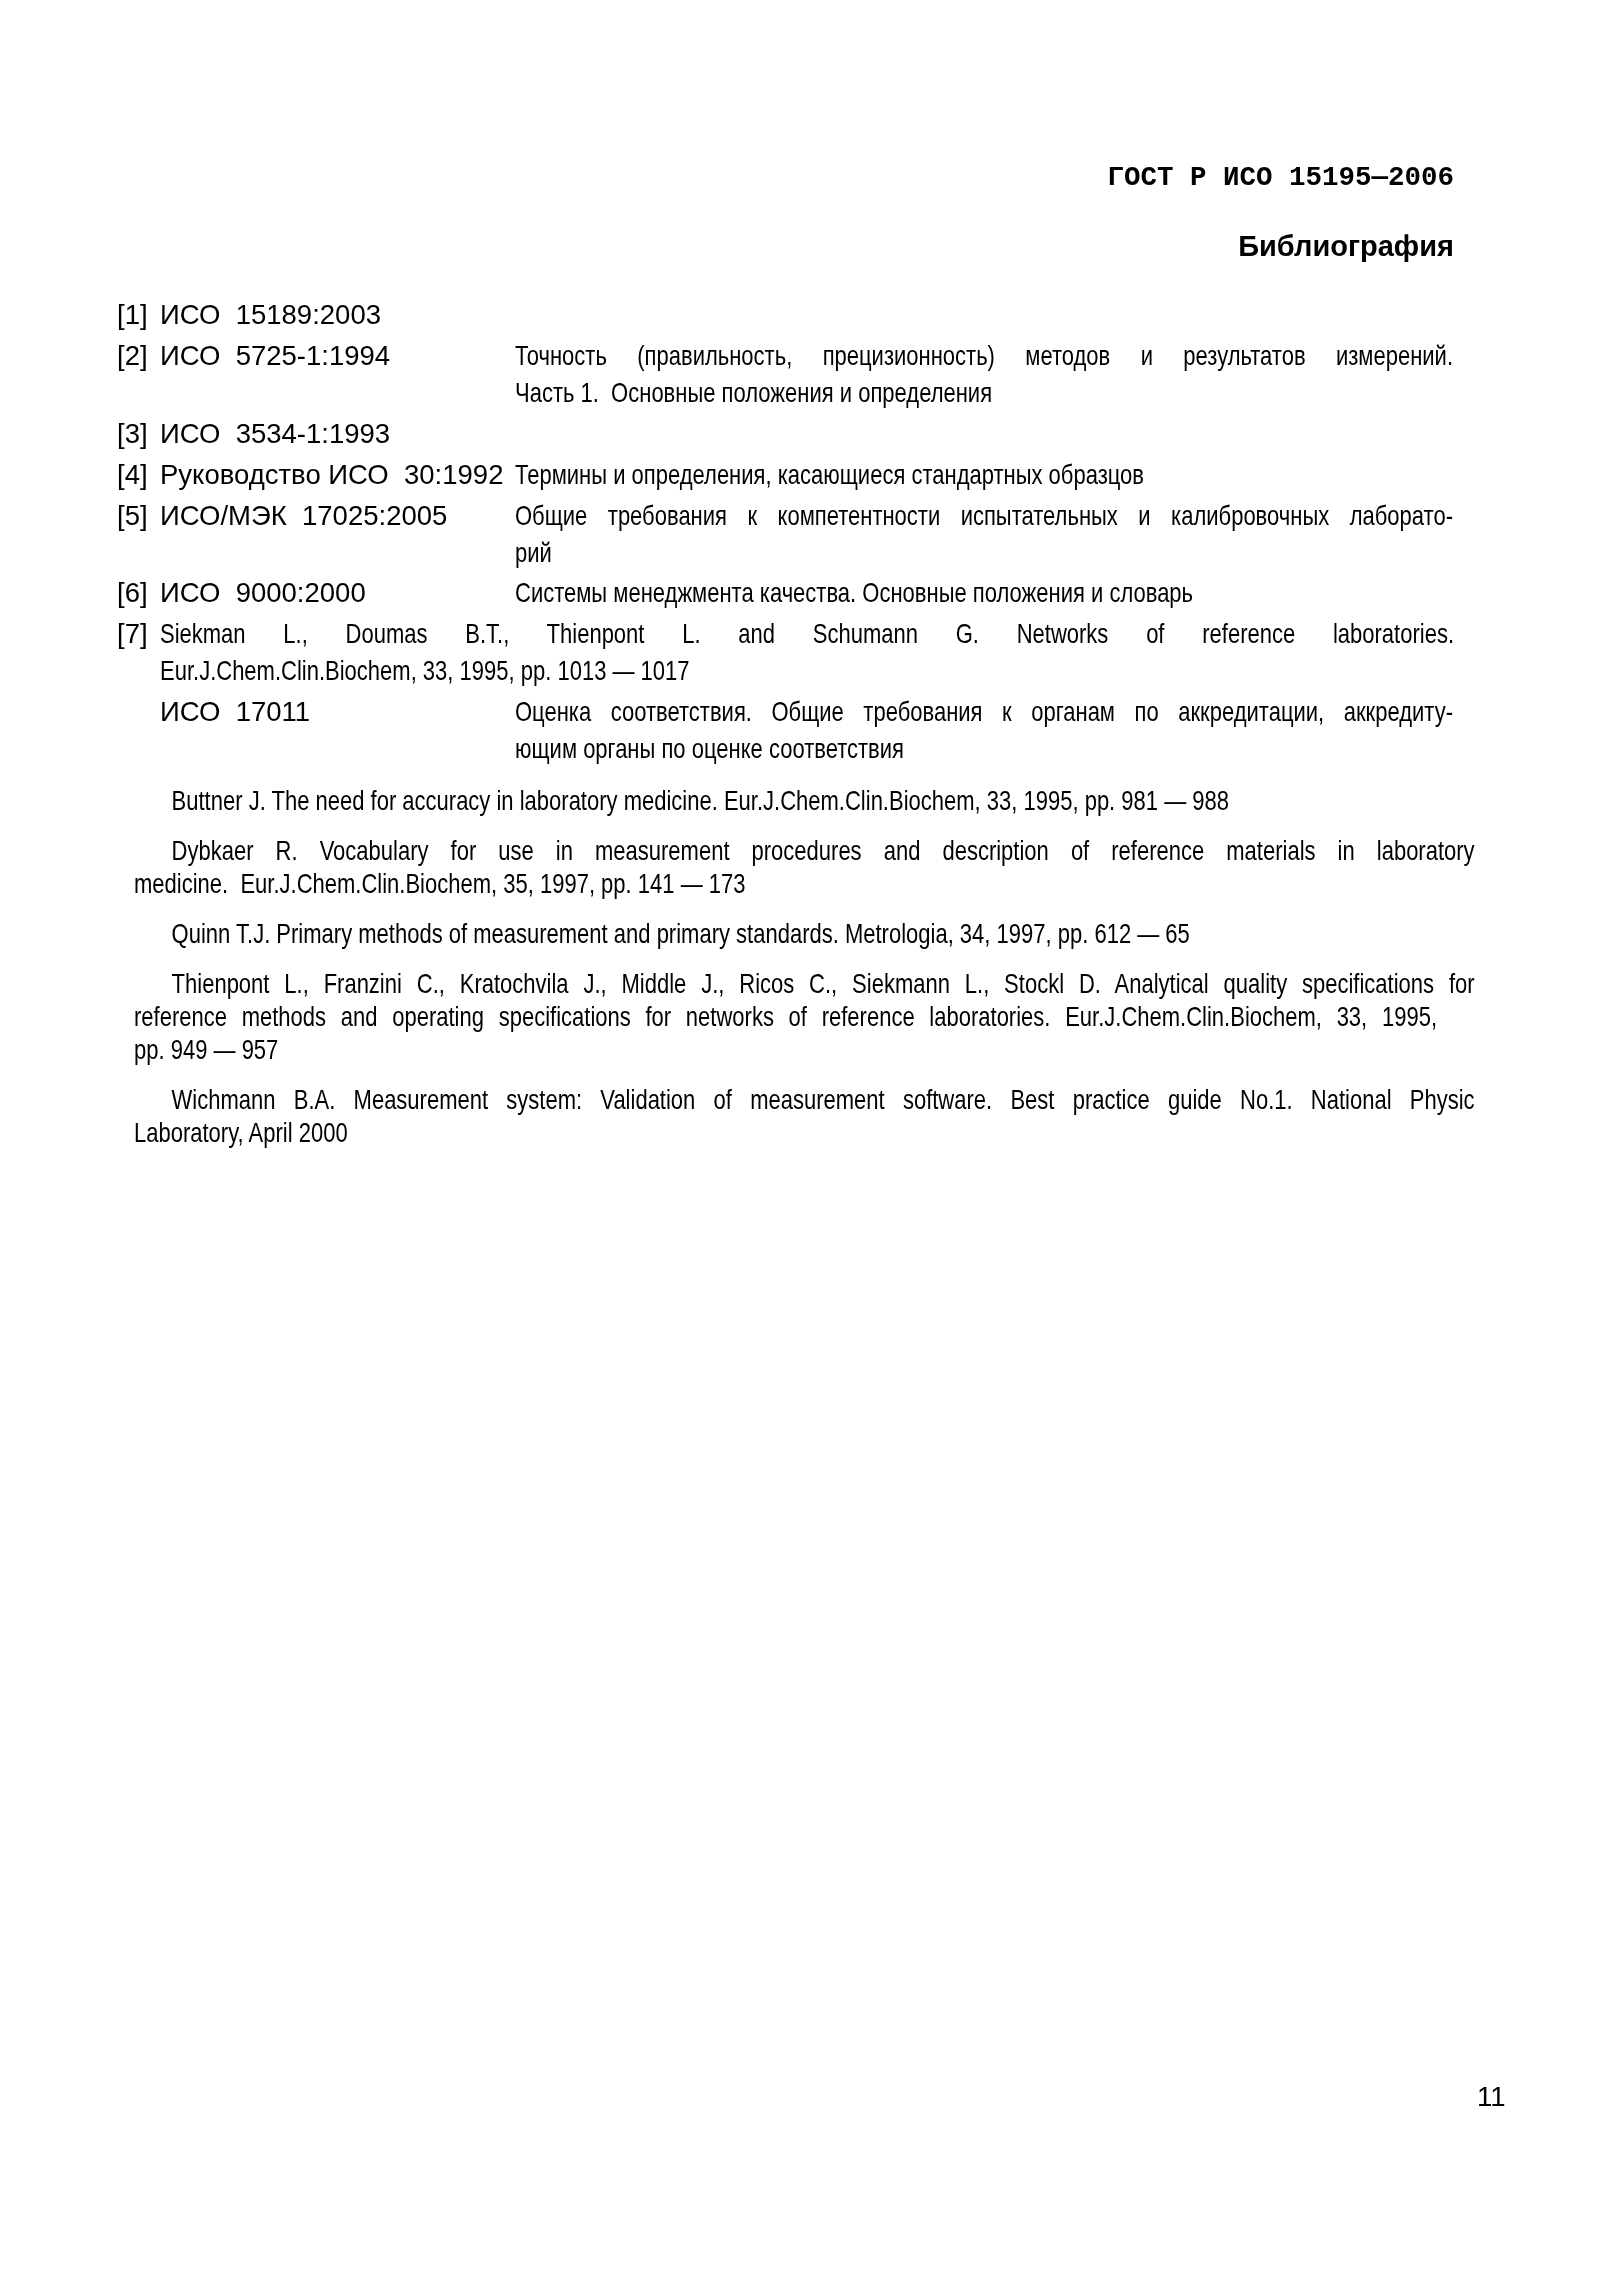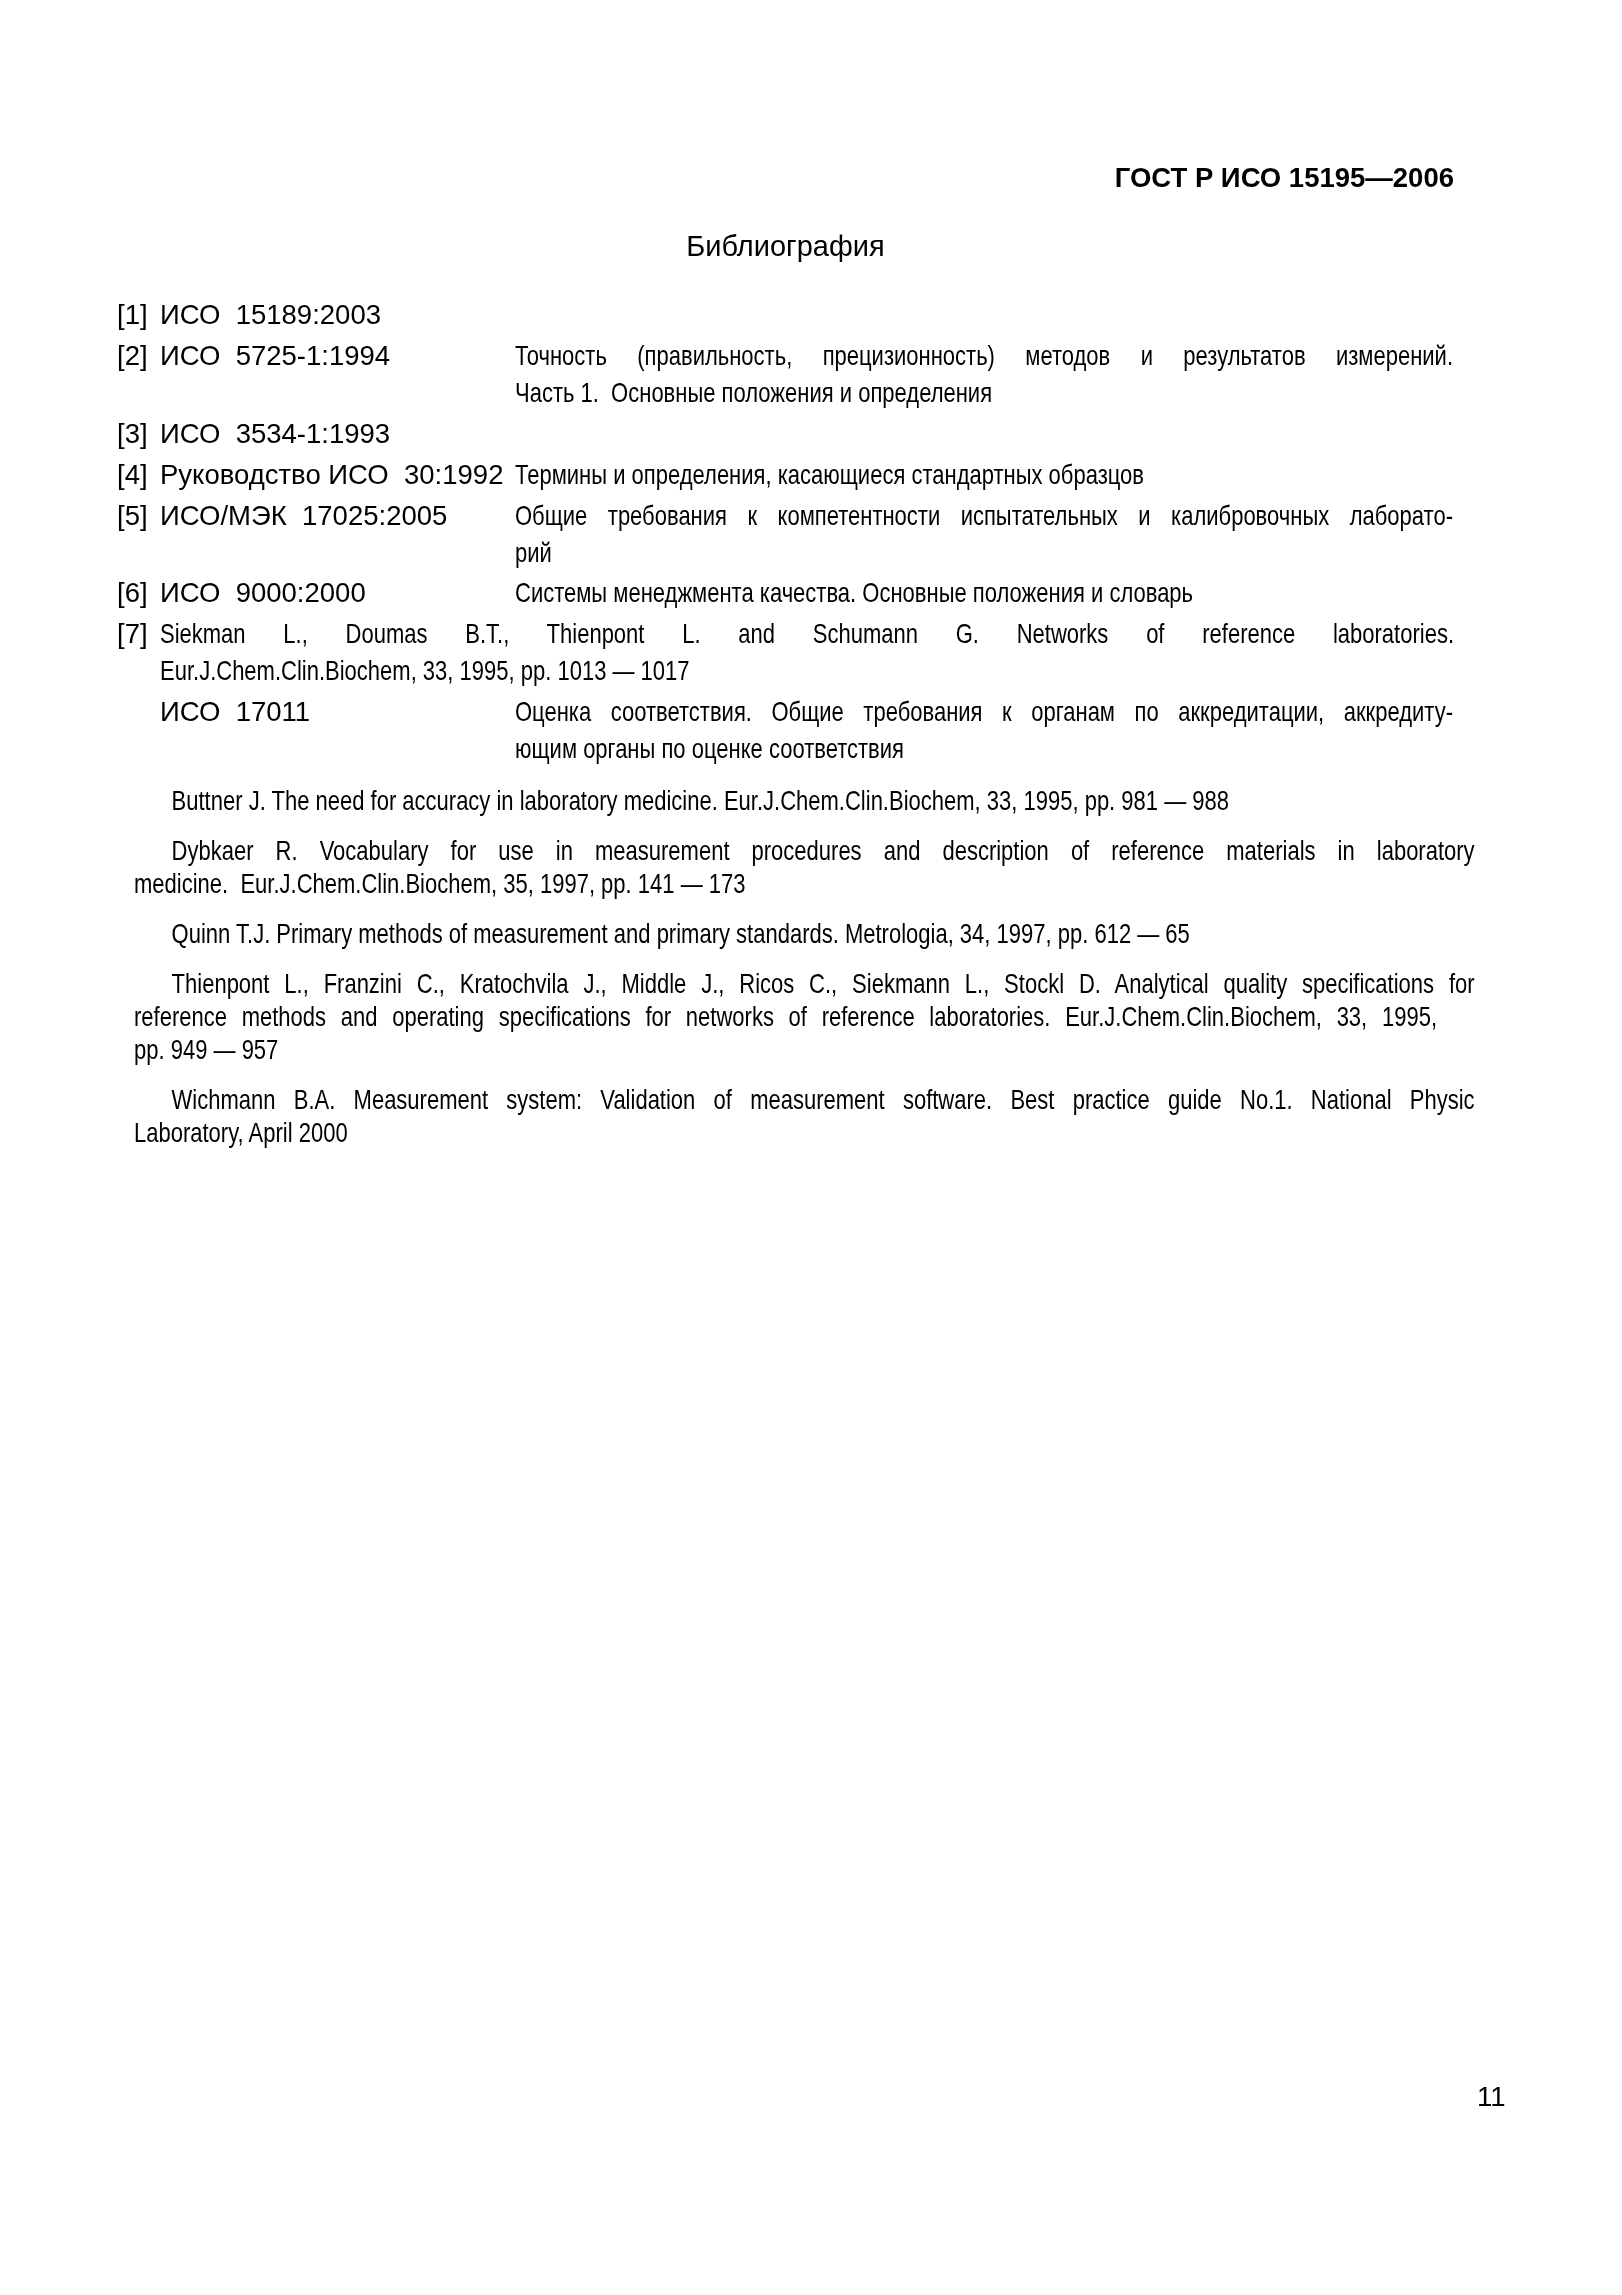--- a/index.html
+++ b/index.html
@@ -26,6 +26,7 @@
     text-align: right;
     font-weight: bold;
     line-height: 34px;
+    font-family: Liberation Mono, monospace;
   }
   .doc-title {
     position: absolute;

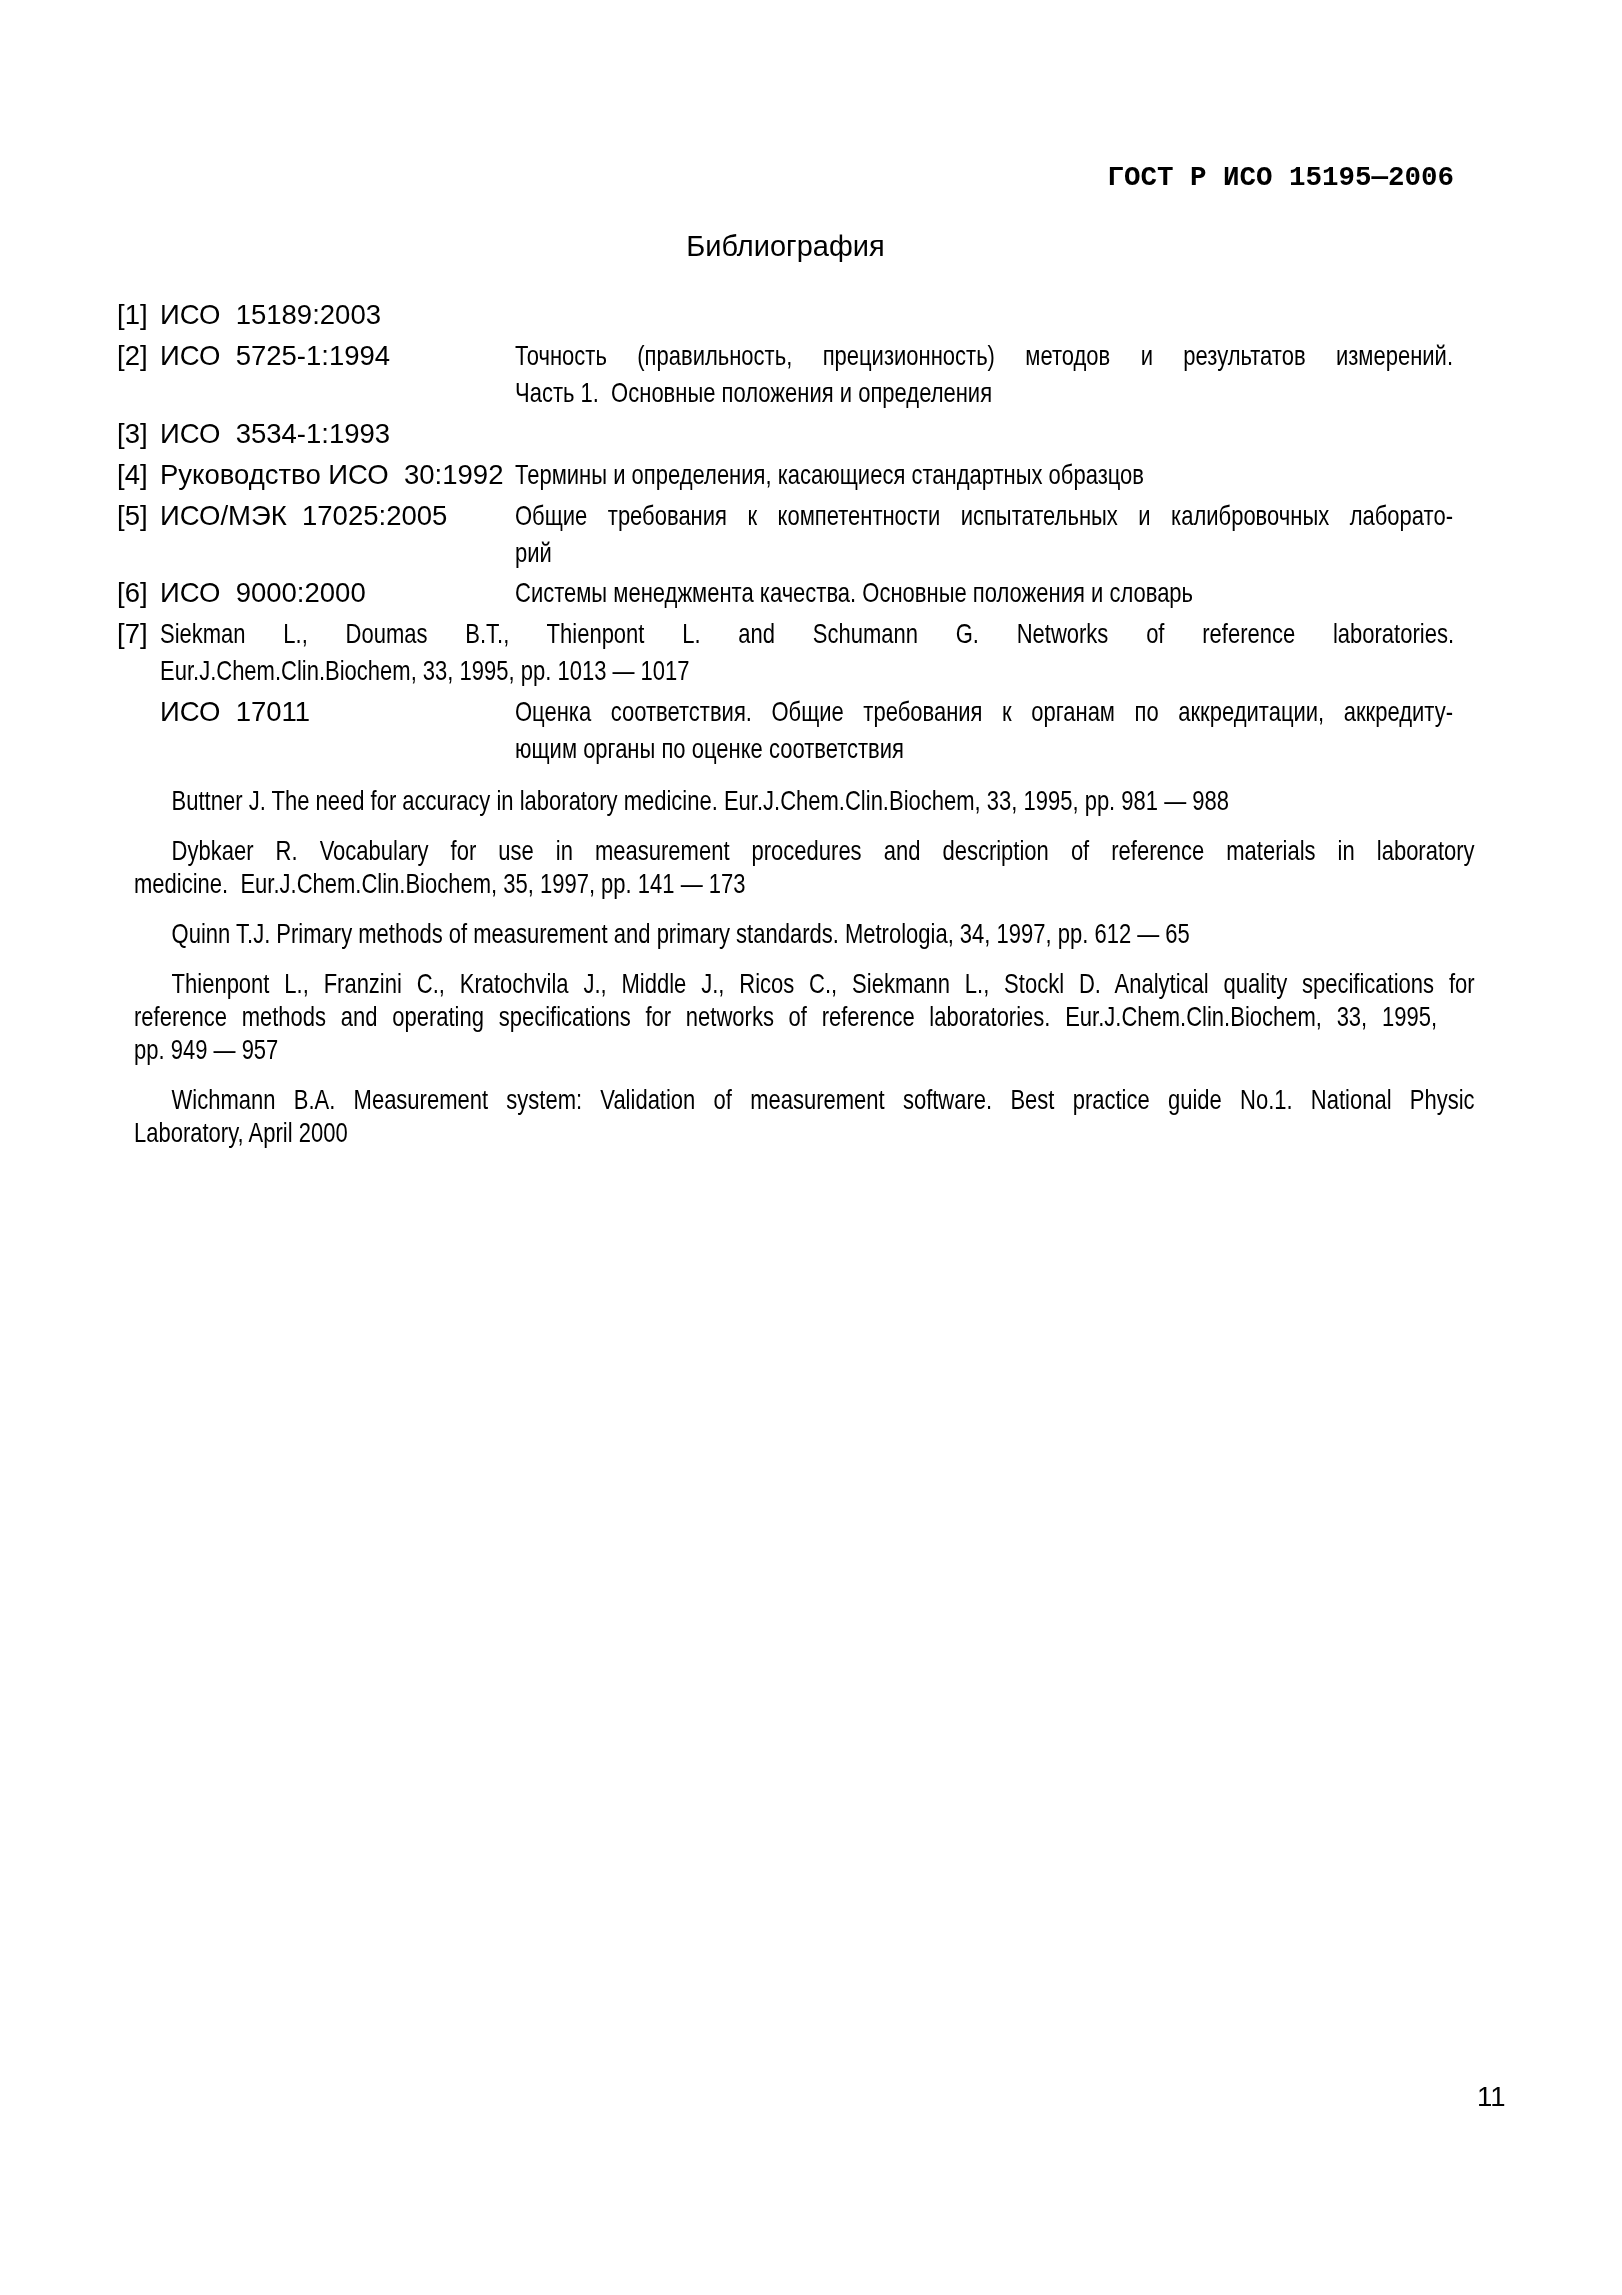--- a/index.html
+++ b/index.html
@@ -33,8 +33,8 @@
     left: 117px;
     top: 229px;
     width: 1337px;
-    text-align: center;
-    font-weight: normal;
+    text-align: right;
+    font-weight: bold;
     font-size: 29px;
     line-height: 35px;
   }

